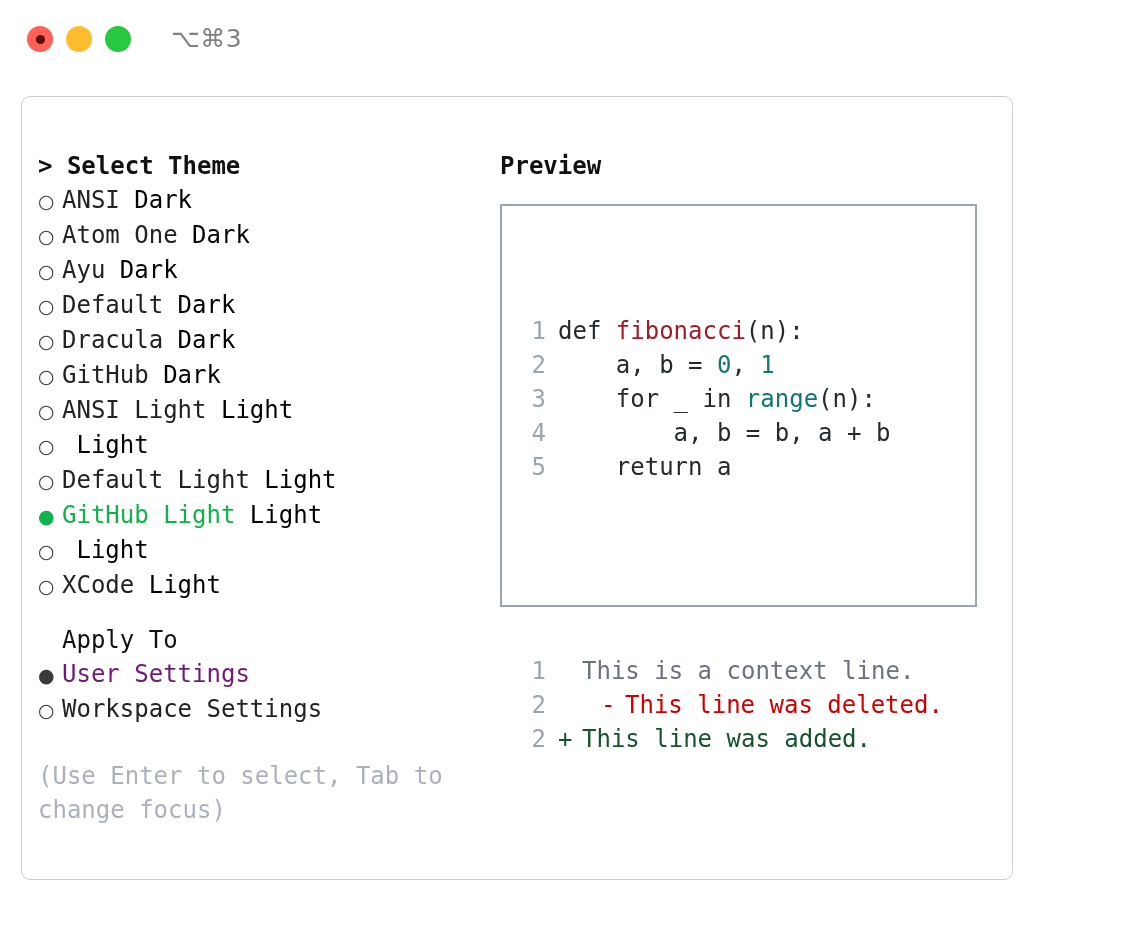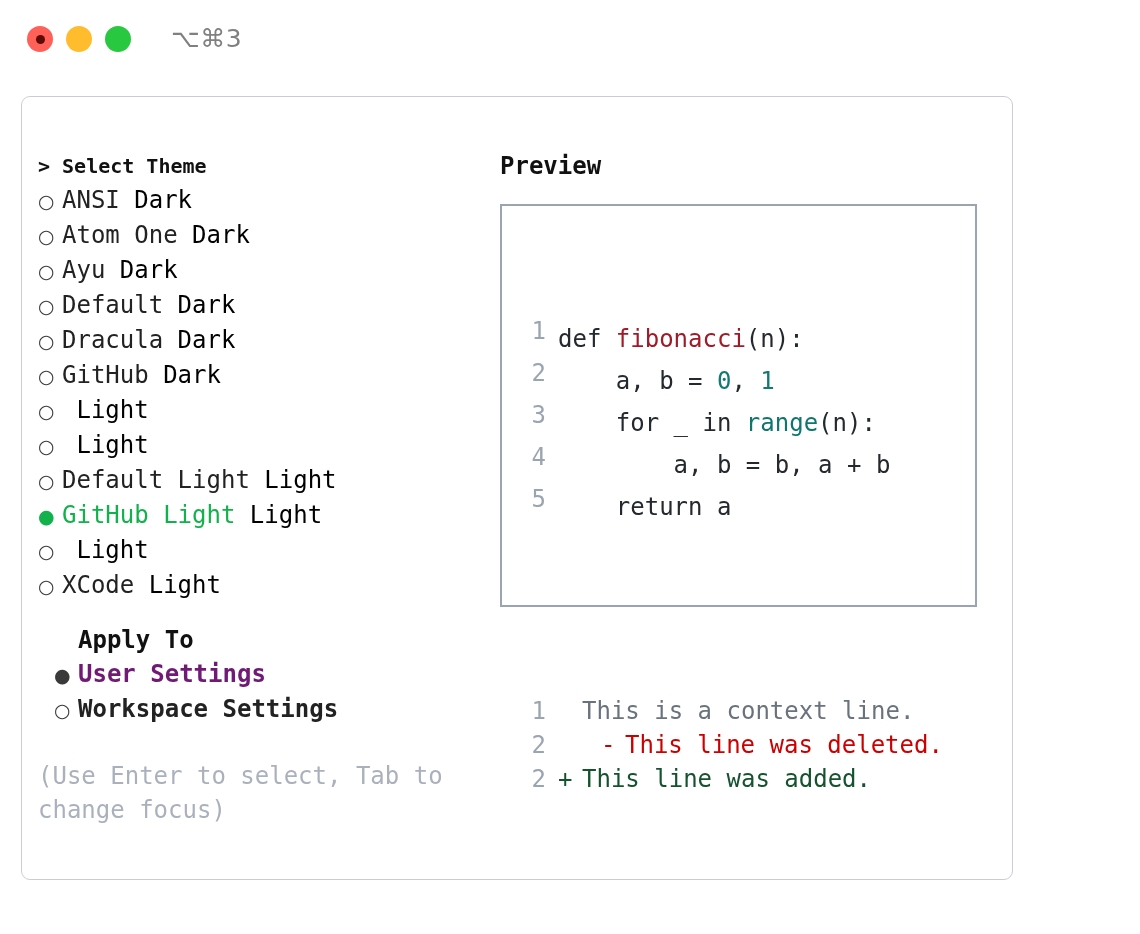--- a/index.html
+++ b/index.html
@@ -96,7 +96,7 @@
   }
 
   .list-header {
-    font-size: 20px;
+    font-size: 24px;
     line-height: 34px;
     font-weight: bold;
     color: #111111;

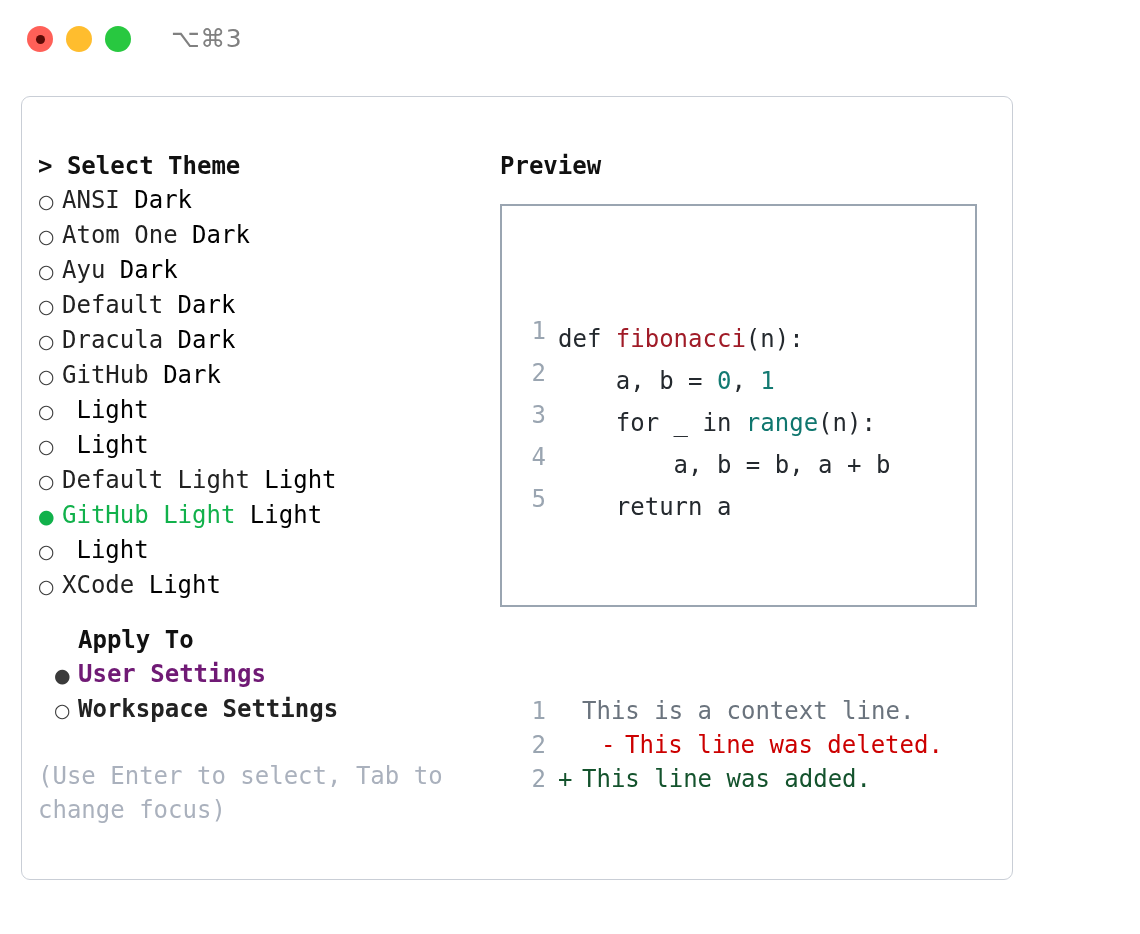--- a/index.html
+++ b/index.html
@@ -203,7 +203,7 @@
     flex: none;
     margin-right: 12px;
   }
-  .code-text { color: #24292e; margin-top: 8px; }
+  .code-text { color: #24292e; }
 
   .tok-fn    { color: #A01B27; }
   .tok-num   { color: #137A72; }

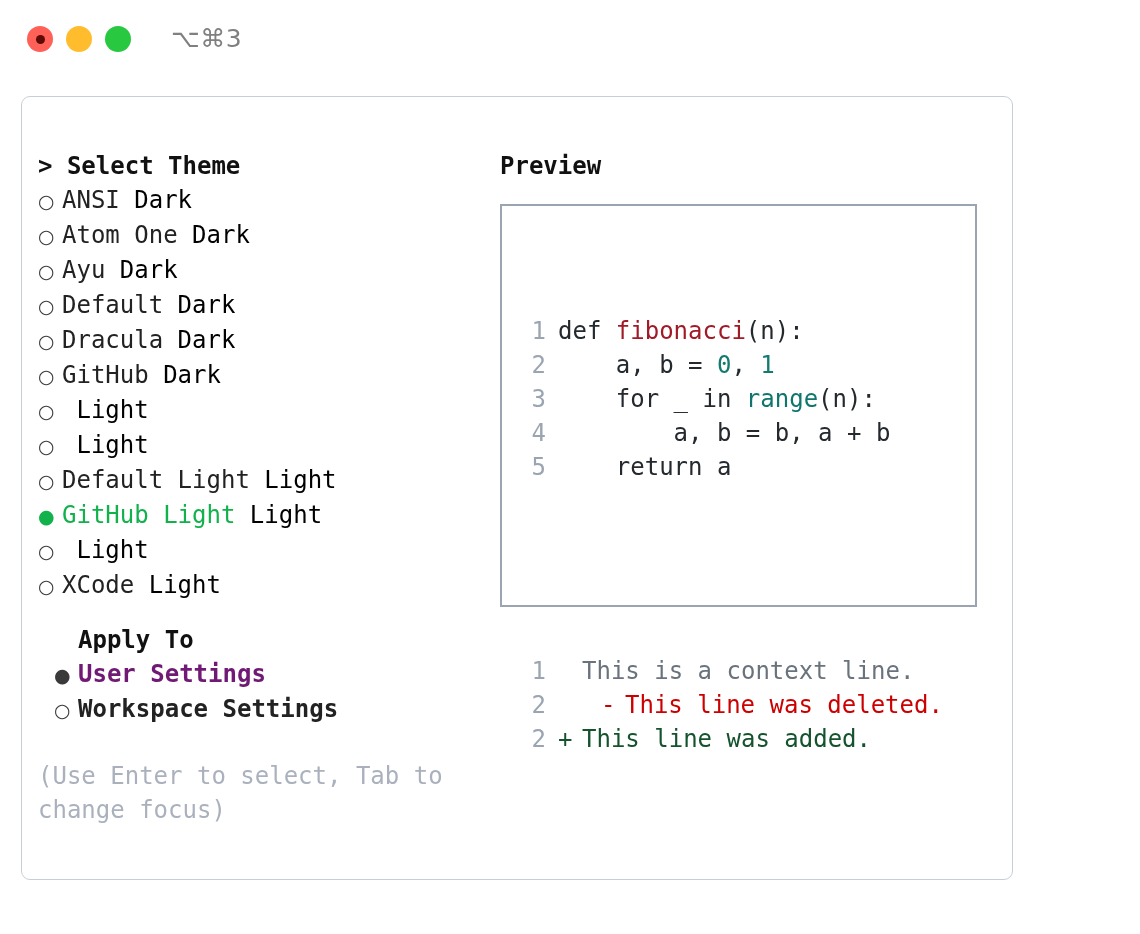--- a/index.html
+++ b/index.html
@@ -242,7 +242,7 @@
           <div class="theme-row"><span class="radio-glyph">○</span><span class="theme-name">Default</span><span class="theme-gap"> </span><span class="theme-kind">Dark</span></div>
           <div class="theme-row"><span class="radio-glyph">○</span><span class="theme-name">Dracula</span><span class="theme-gap"> </span><span class="theme-kind">Dark</span></div>
           <div class="theme-row"><span class="radio-glyph">○</span><span class="theme-name">GitHub</span><span class="theme-gap"> </span><span class="theme-kind">Dark</span></div>
-          <div class="theme-row"><span class="radio-glyph">○</span><span class="theme-gap"> </span><span class="theme-kind">Light</span></div>
+          <div class="theme-row"><span class="radio-glyph">○</span><span class="theme-name">ANSI Light</span><span class="theme-gap"> </span><span class="theme-kind">Light</span></div>
           <div class="theme-row"><span class="radio-glyph">○</span><span class="theme-gap"> </span><span class="theme-kind">Light</span></div>
           <div class="theme-row"><span class="radio-glyph">○</span><span class="theme-name">Default Light</span><span class="theme-gap"> </span><span class="theme-kind">Light</span></div>
           <div class="theme-row selected"><span class="radio-glyph">●</span><span class="theme-name">GitHub Light</span><span class="theme-gap"> </span><span class="theme-kind">Light</span></div>

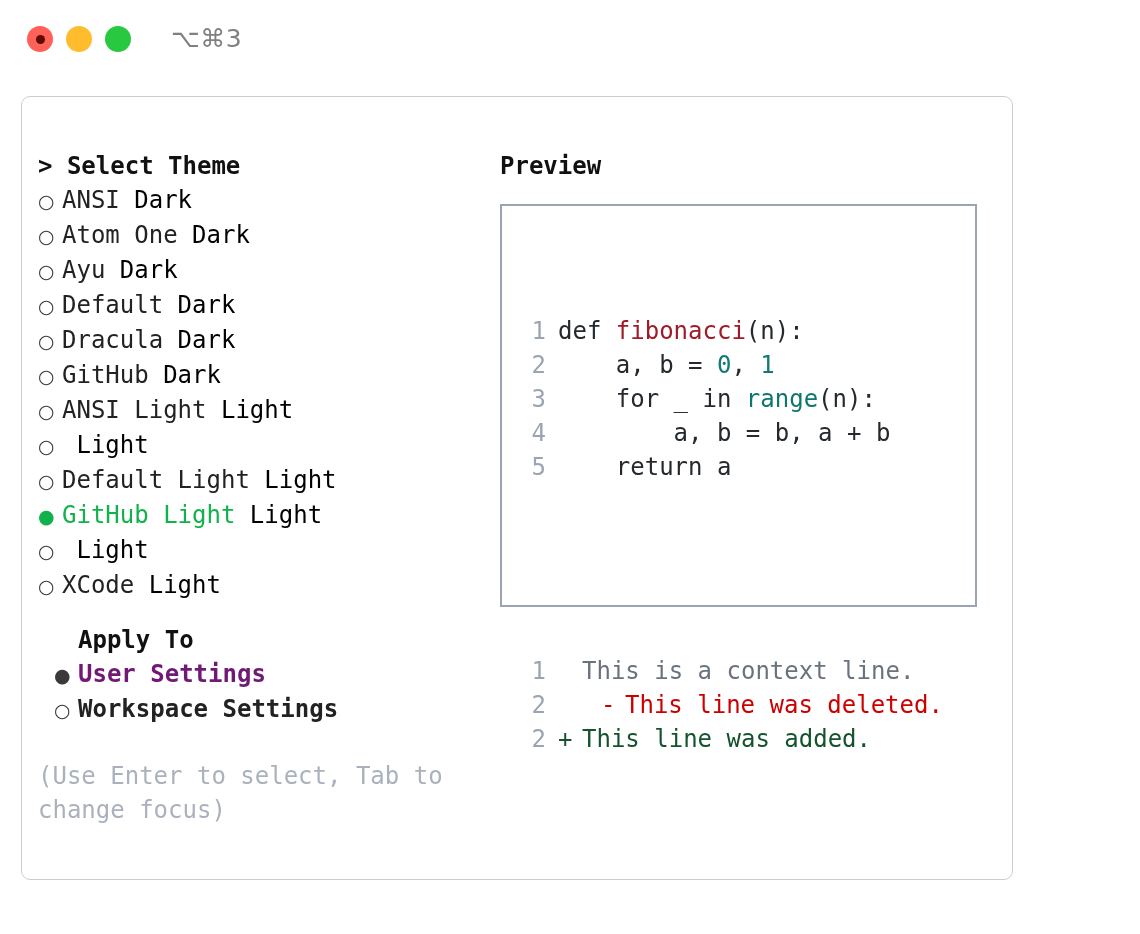--- a/index.html
+++ b/index.html
@@ -127,10 +127,9 @@
   
   #apply-block {
     position: absolute;
-    left: 32px;
+    left: 16px;
     top: 526px;
     width: 440px;
-    font-weight: bold;
   }
   .apply-header {
     font-size: 24px;

